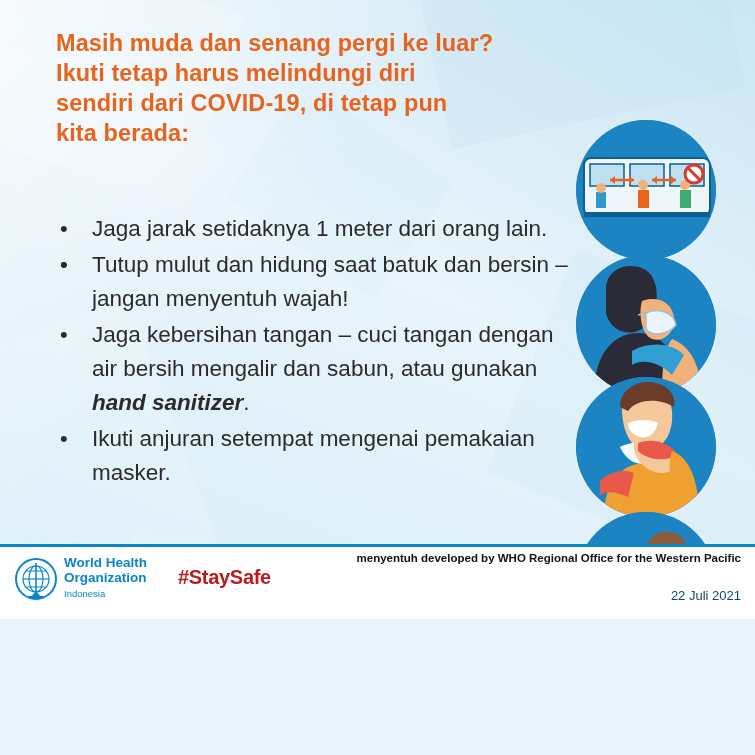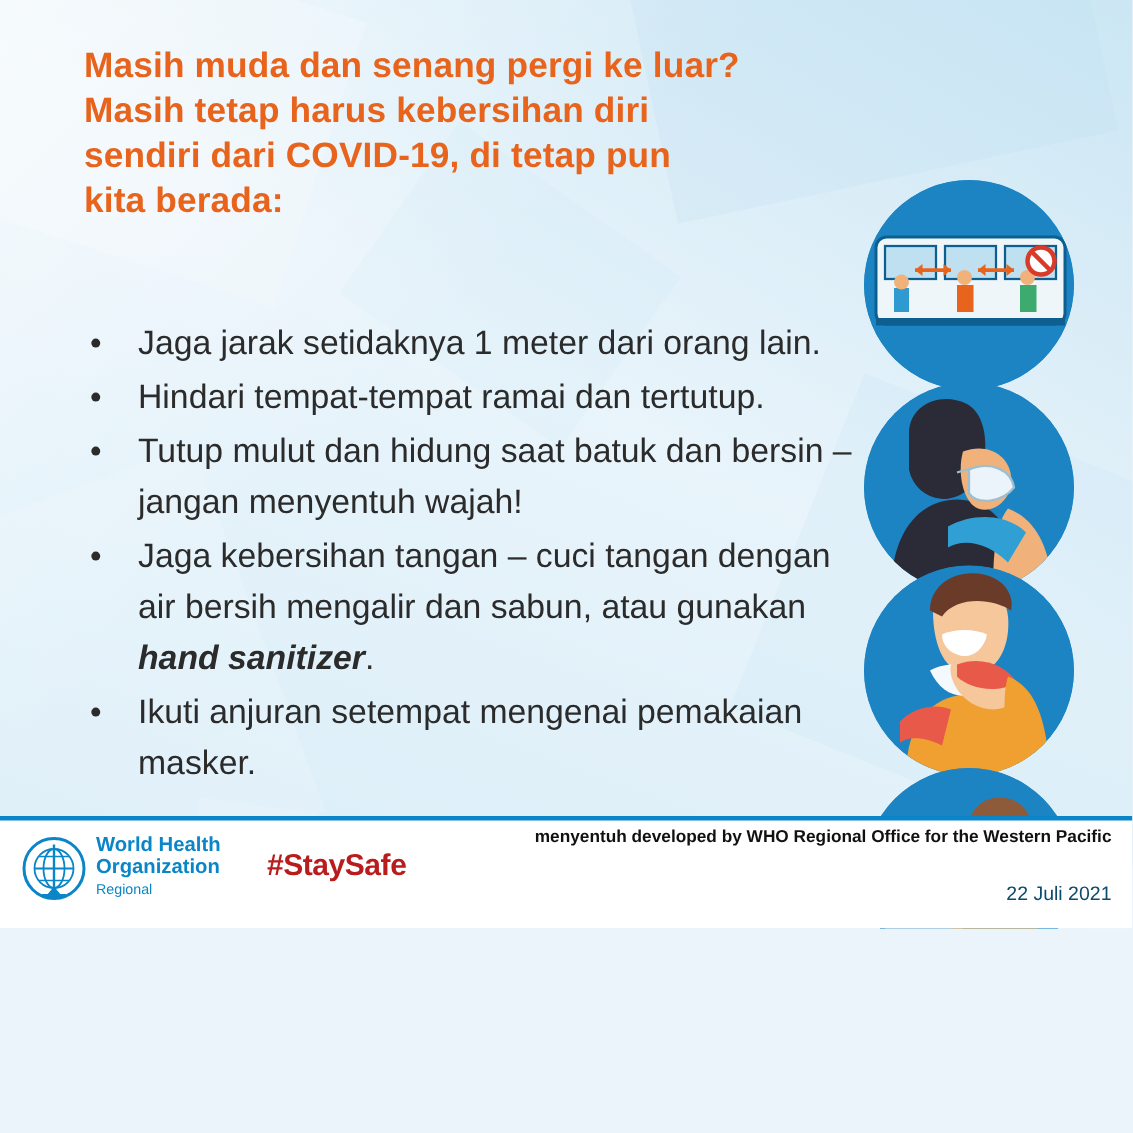--- a/index.html
+++ b/index.html
@@ -109,7 +109,7 @@
 
   <div id="headline">
     <div>Masih muda dan senang pergi ke luar?</div>
-    <div>Masih tetap harus kebersihan diri</div>
+    <div>Ikuti tetap harus melindungi diri</div>
     <div>sendiri dari COVID-19, di tetap pun</div>
     <div>kita berada:</div>
   </div>

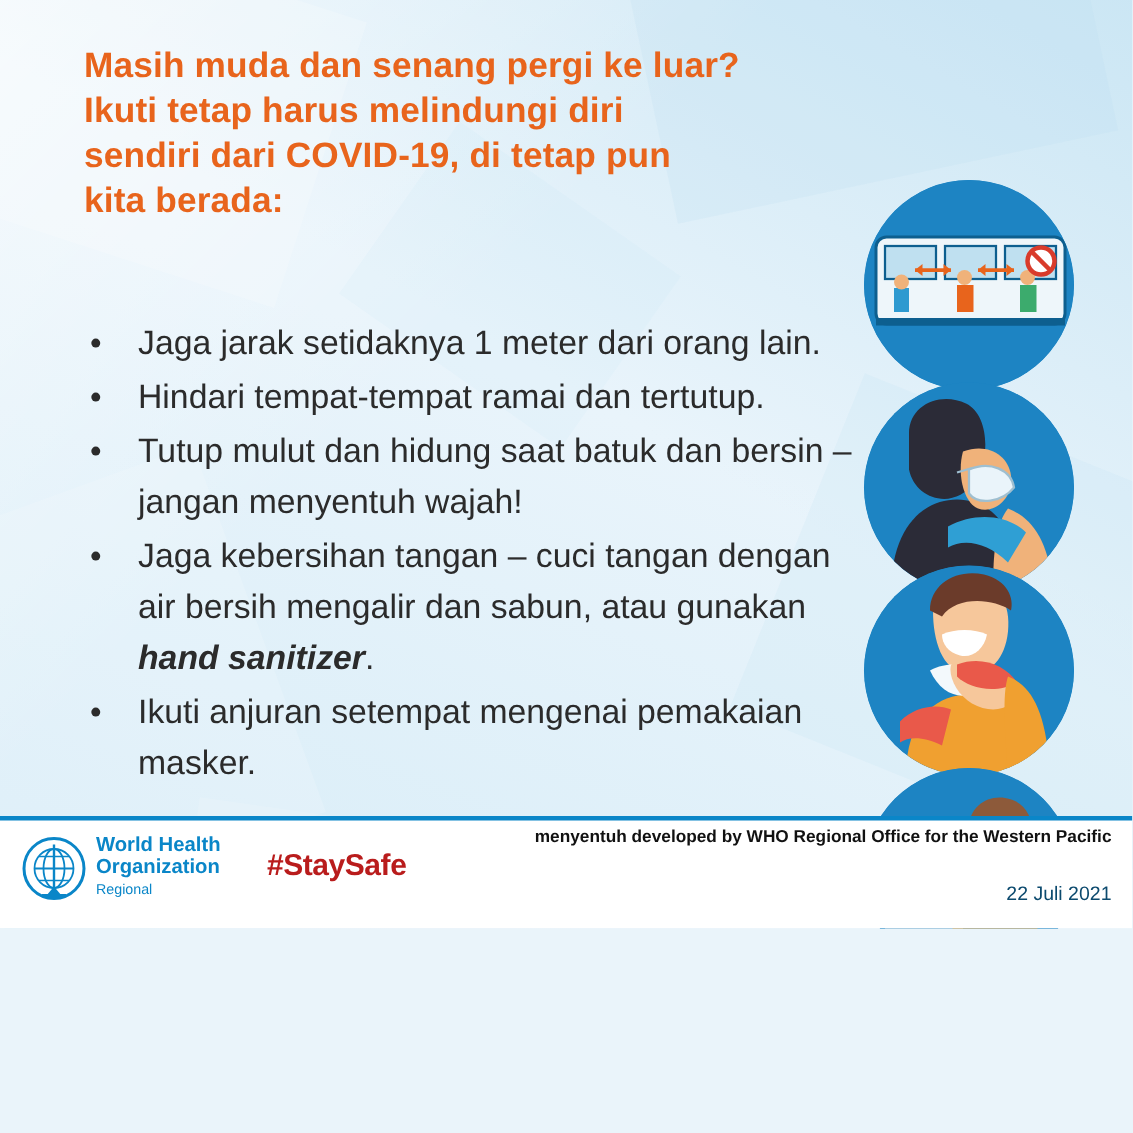--- a/index.html
+++ b/index.html
@@ -123,7 +123,6 @@
 
     <div class="bullet">
       <span class="dot">•</span>
-      <span>Hindari tempat-tempat ramai dan tertutup.</span>
     </div>
 
     <div class="bullet">

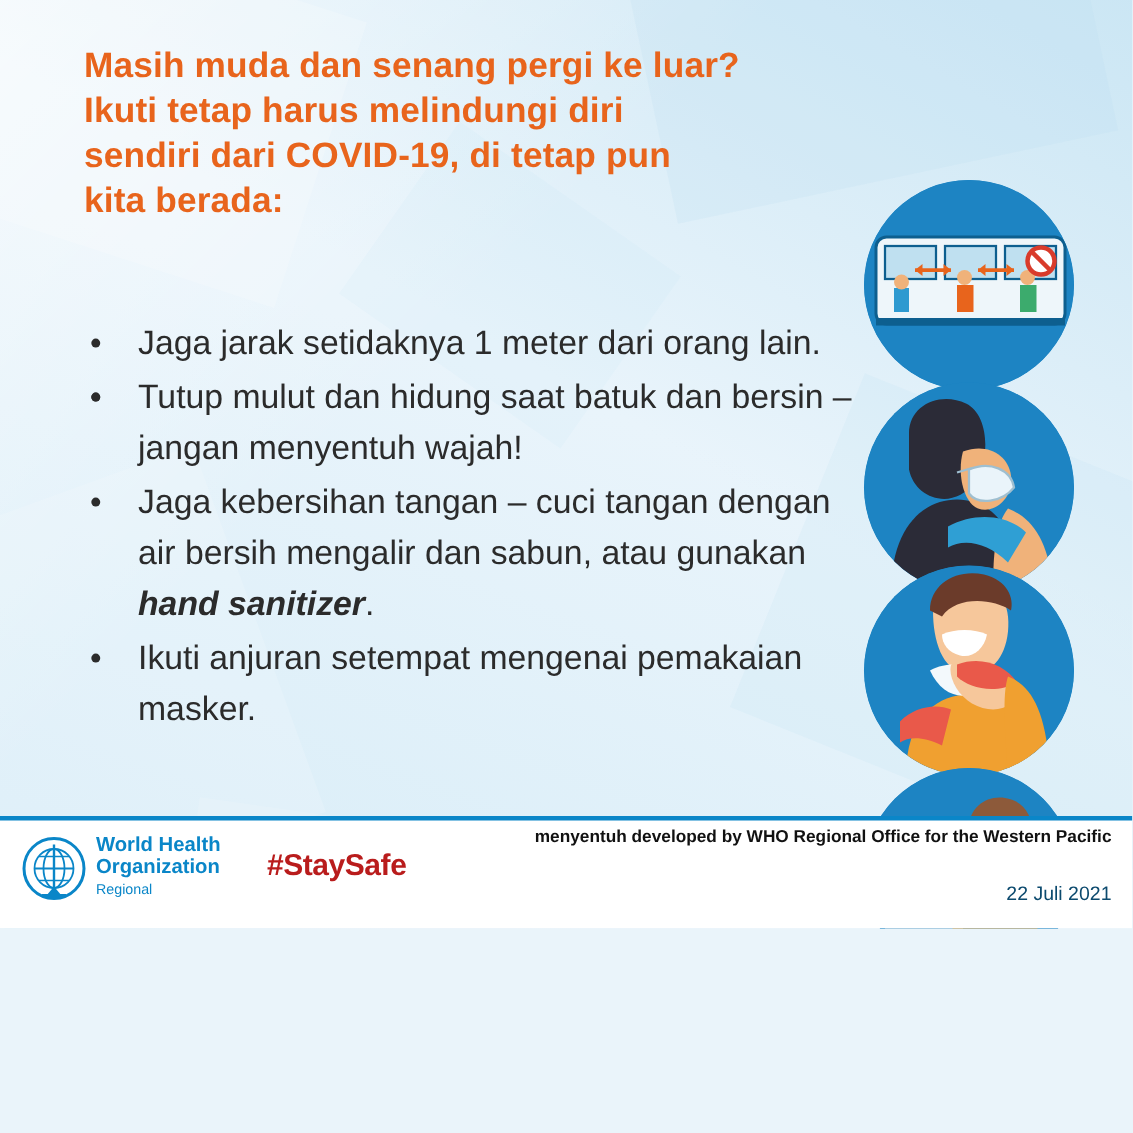--- a/index.html
+++ b/index.html
@@ -235,7 +235,7 @@
       <div id="who-text">
         <div>World Health</div>
         <div>Organization</div>
-        <div id="who-country">Regional</div>
+        <div id="who-country">Indonesia</div>
       </div>
     </div>
 

